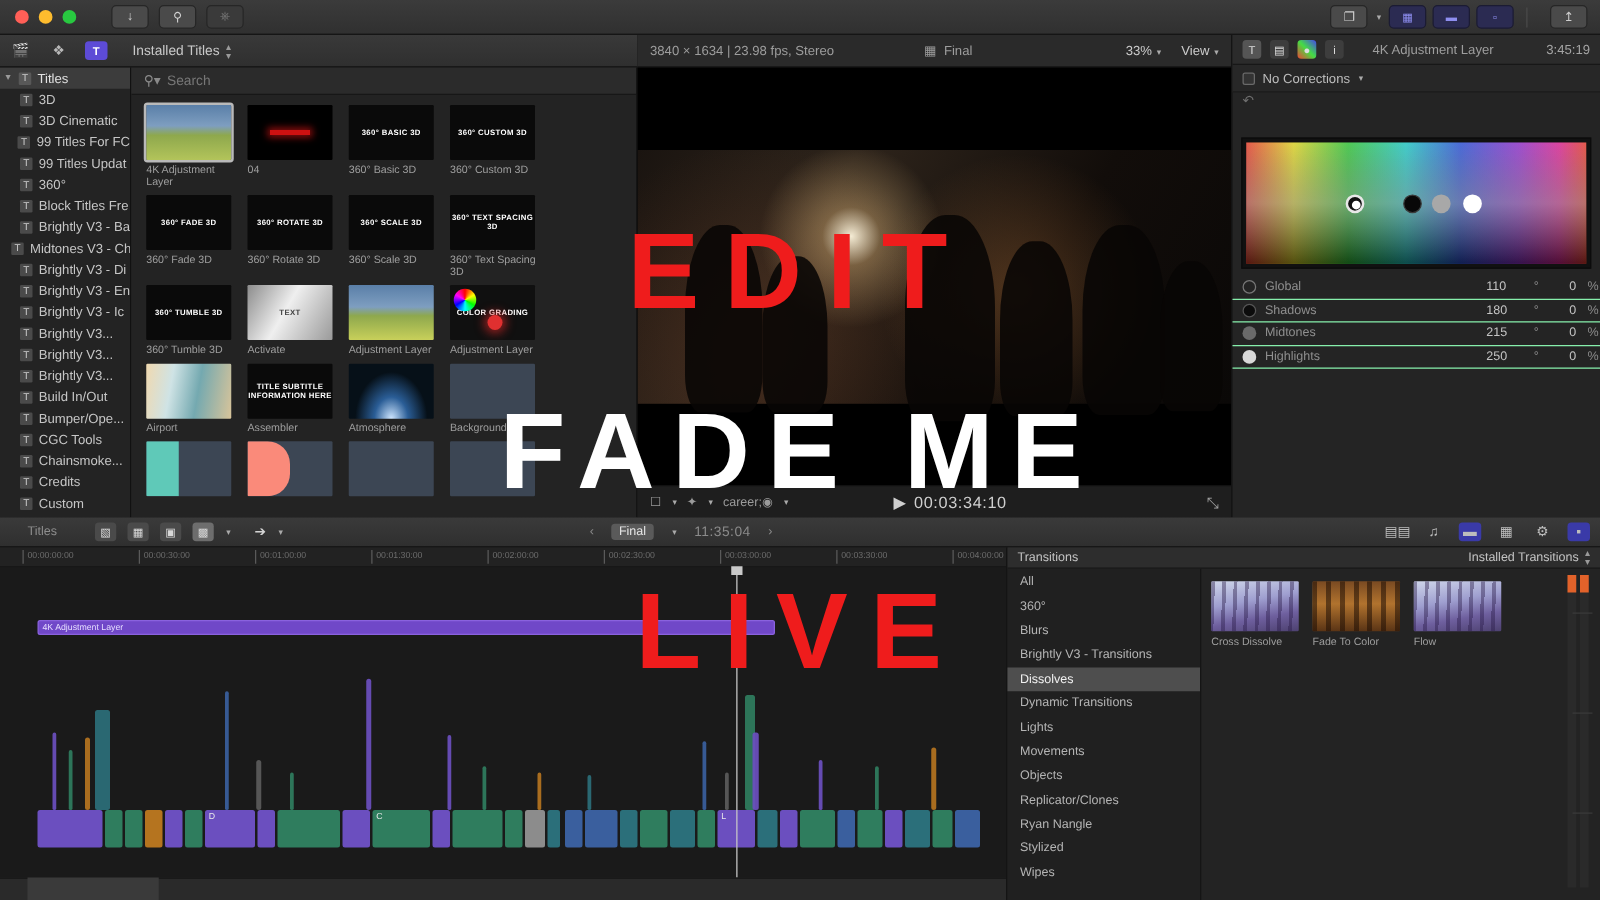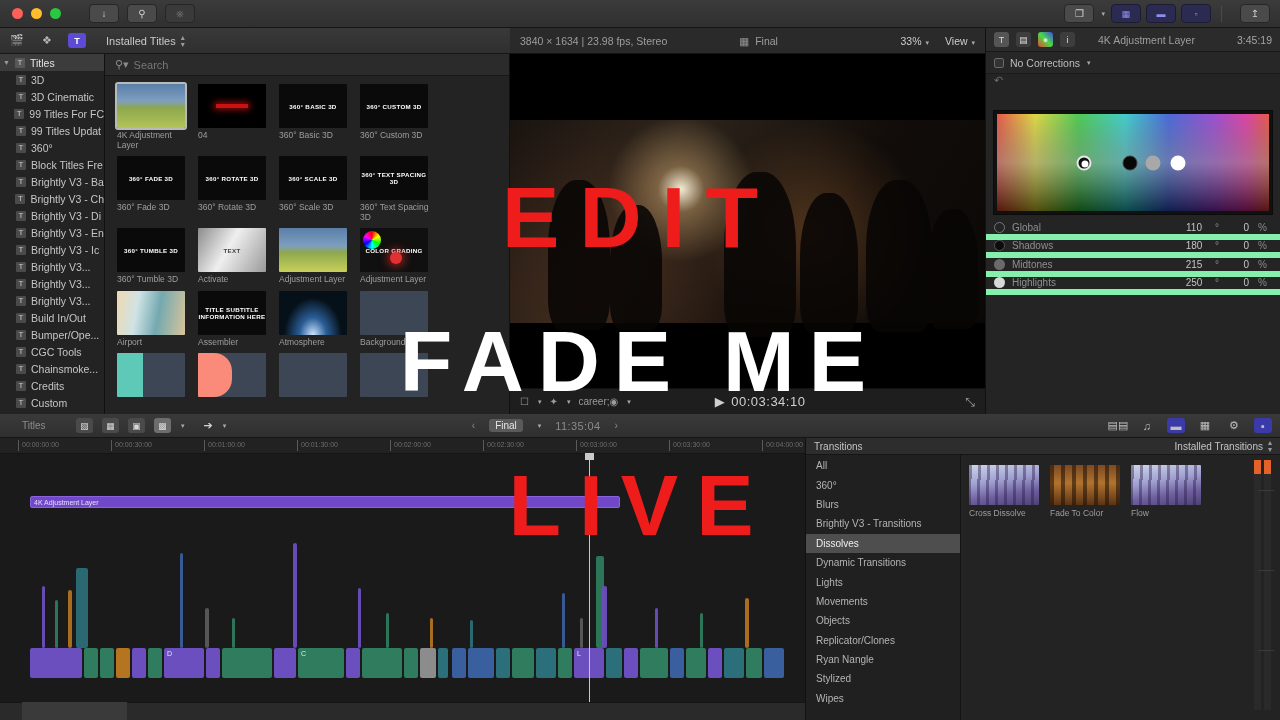--- a/index.html
+++ b/index.html
@@ -421,7 +421,7 @@
         <div class="side-row">
           <span class="disc"></span>
           <span class="tile">T</span>
-          <span>Brightly V3 - Ch</span>
+          <span>Midtones V3 - Ch</span>
         </div>
         <div class="side-row">
           <span class="disc"></span>

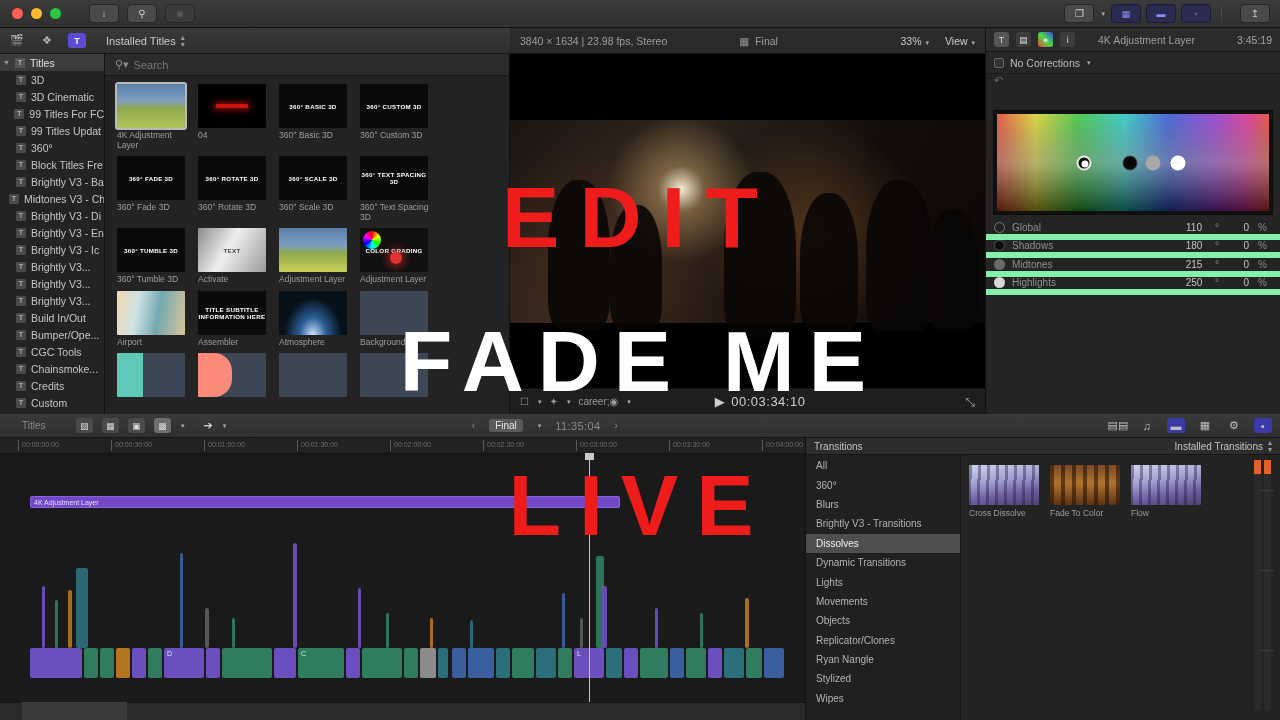--- a/index.html
+++ b/index.html
@@ -221,8 +221,8 @@
   .puck.high{ background:#fff; }
   .rows{ position:absolute; left:0; top:193px; width:295px; }
   .row{
-    height:18.5px; display:flex; align-items:center; padding:0 14px 0 8px;
-    border-bottom:6px solid #86efac; font-size:10px; color:#8f8f8f;
+    height:18.5px; display:flex; align-items:center; padding:0 2px 0 8px;
+    border-bottom:1px solid #86efac; font-size:10px; color:#8f8f8f;
   }
   .row .sw{ width:11px; height:11px; border-radius:50%; margin-right:7px; }
   .sw.g{ background:transparent; border:1.5px solid #777; }

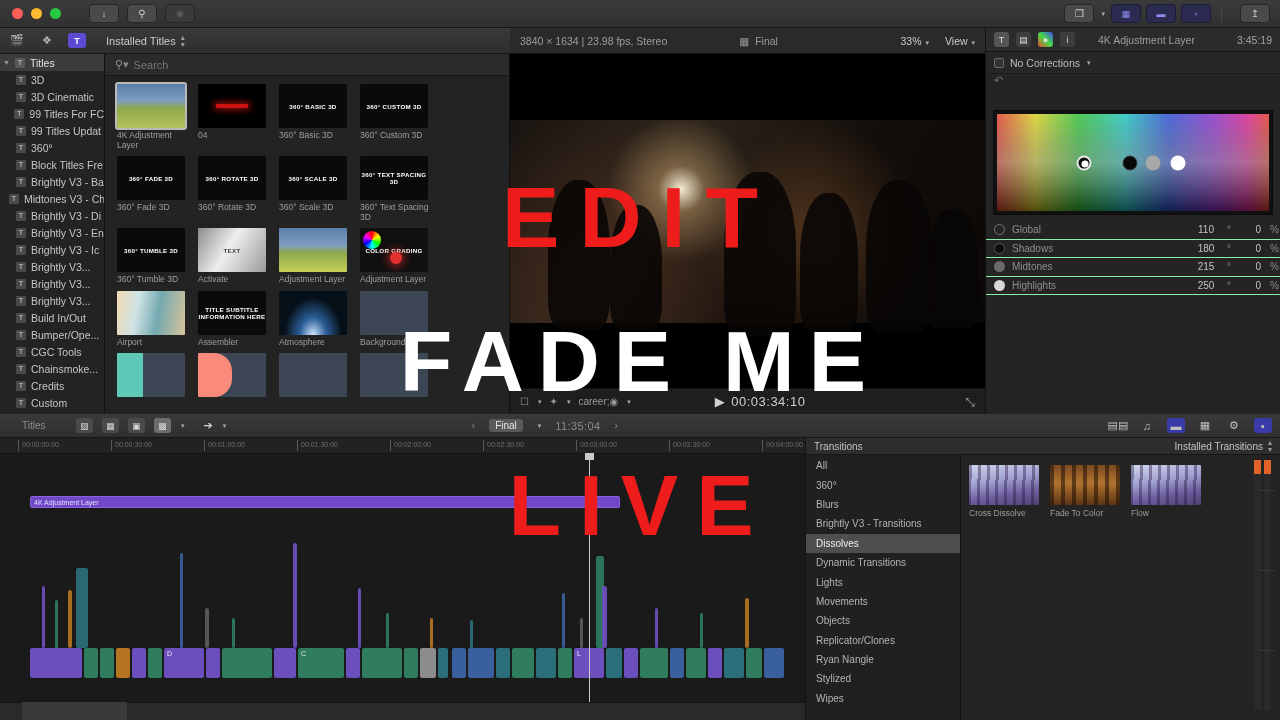--- a/index.html
+++ b/index.html
@@ -230,7 +230,7 @@
   .sw.m{ background:#6a6a6a; }
   .sw.h{ background:#d8d8d8; }
   .row .lab{ flex:1; }
-  .row .v1{ width:34px; text-align:center; color:#c4c4c4; }
+  .row .v1{ width:34px; text-align:left; color:#c4c4c4; }
   .row .u1{ width:16px; text-align:left; color:#8a8a8a; padding-left:4px; }
   .row .v2{ width:22px; text-align:right; color:#c4c4c4; }
   .row .u2{ width:18px; text-align:right; color:#8a8a8a; }

